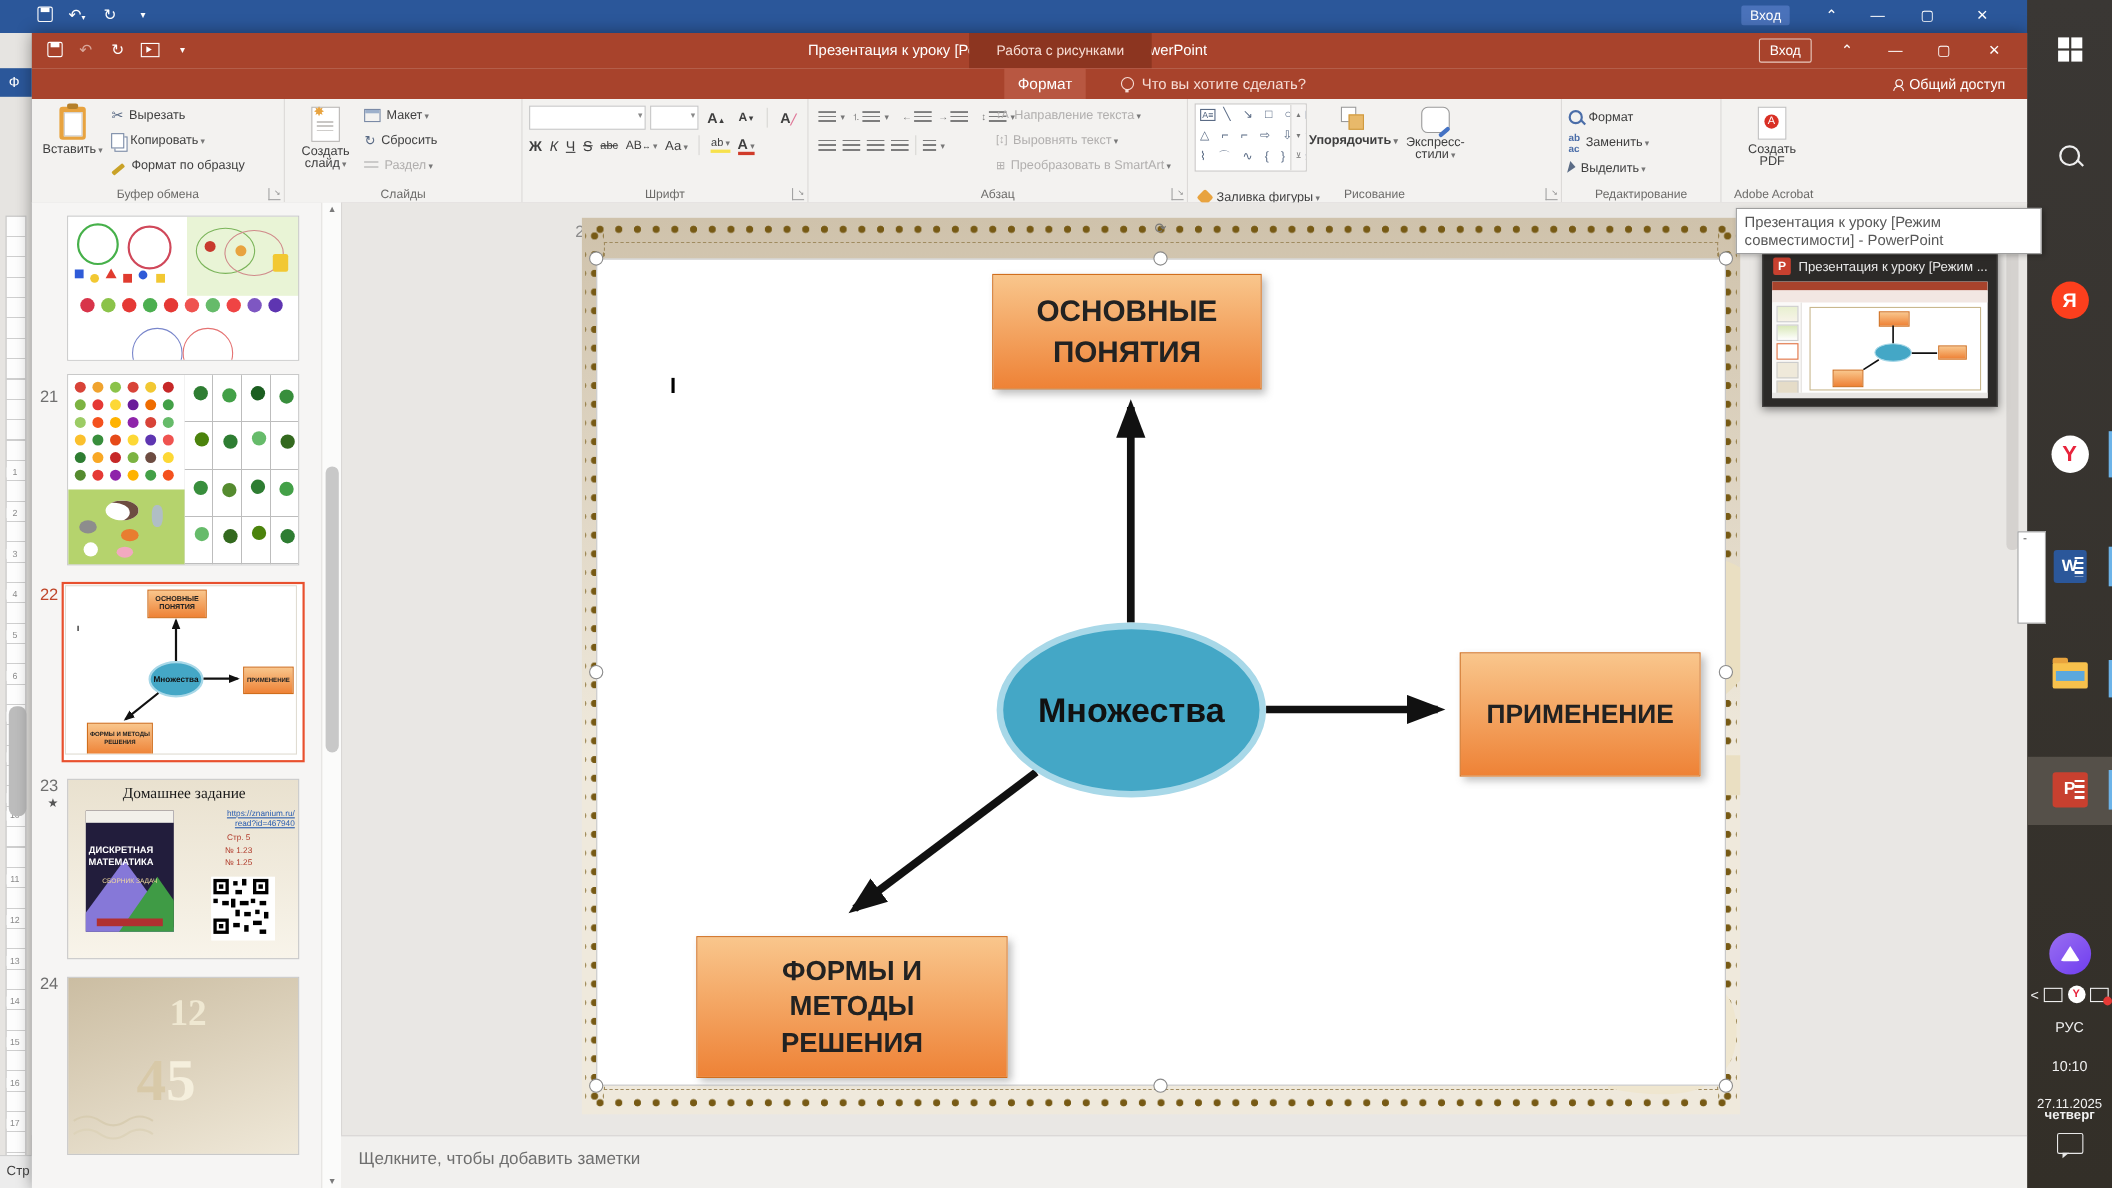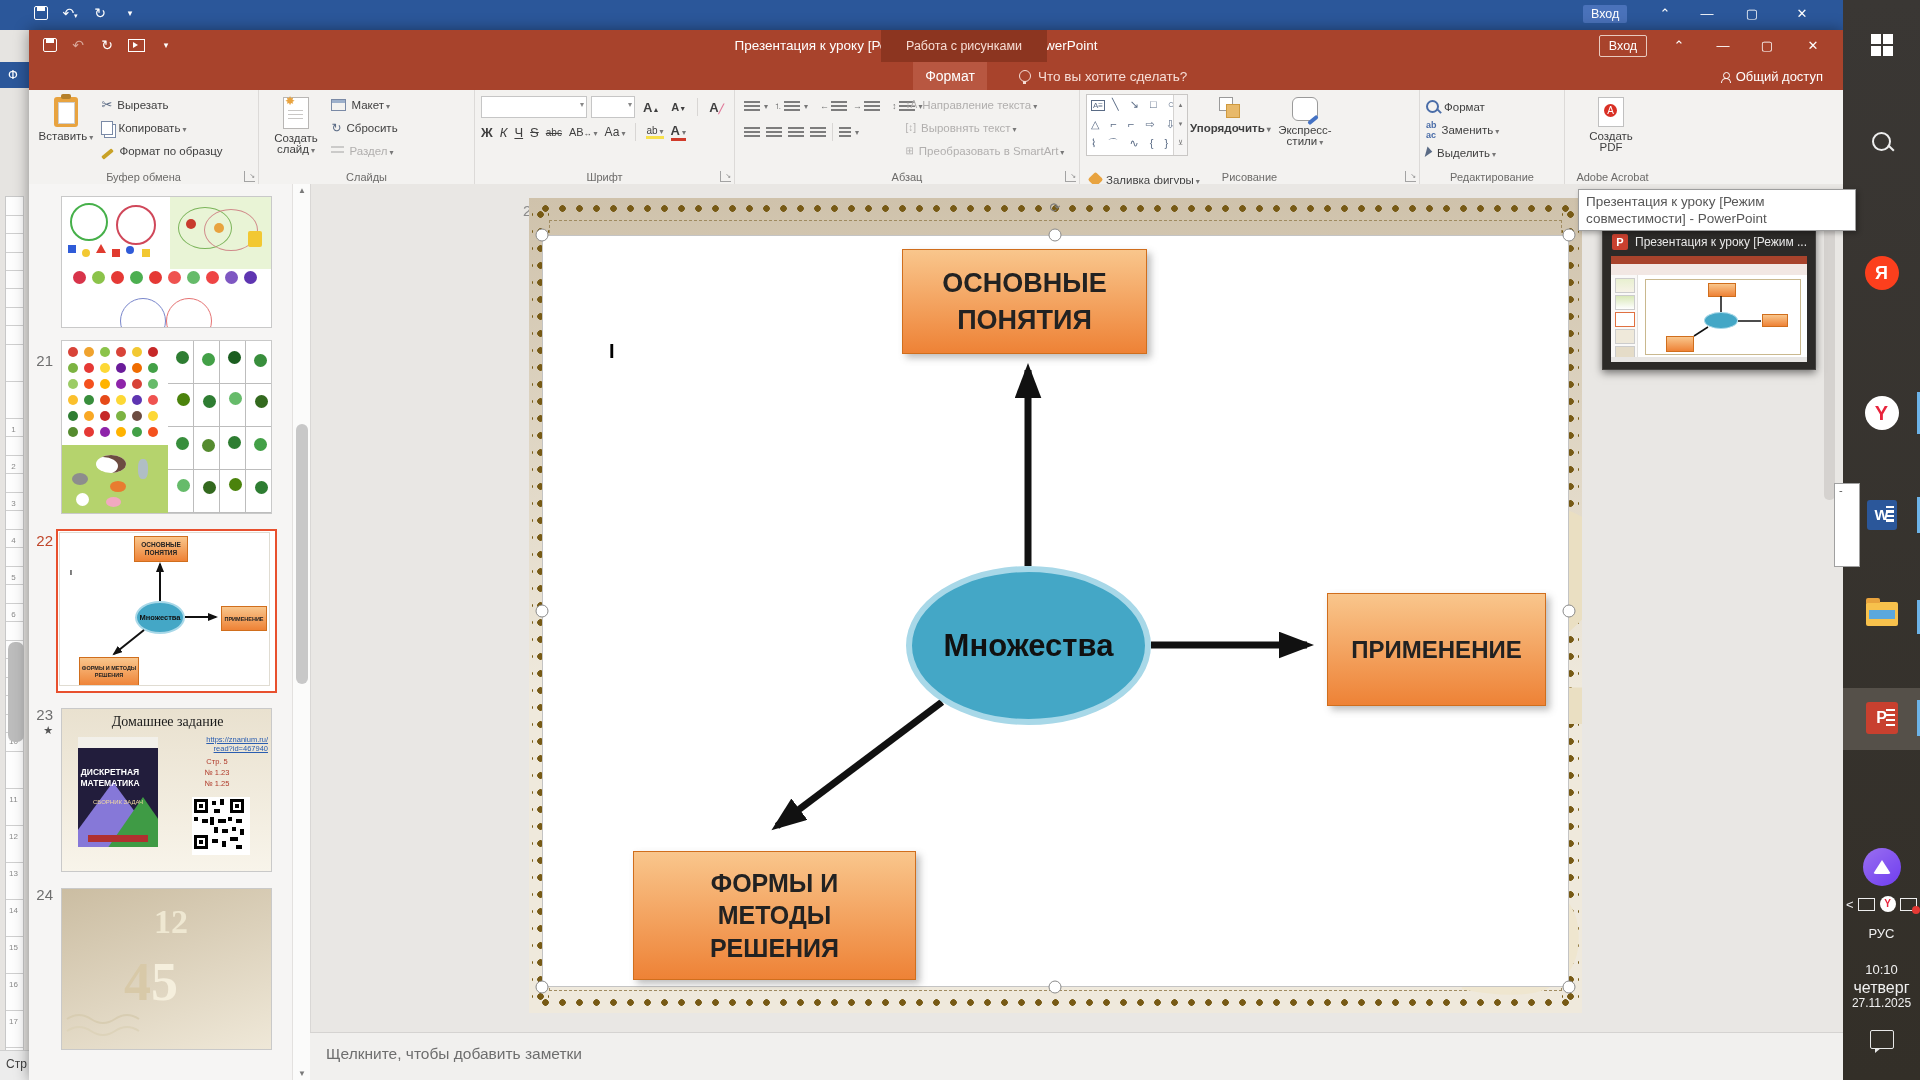--- a/index.html
+++ b/index.html
@@ -663,7 +663,7 @@
     </div>
     <div class="traytxt" style="top:926px;font-size:13px;">РУС</div>
     <div class="traytxt" style="top:962px;font-size:13px;">10:10</div>
-    <div class="traytxt" style="top:979px;font-size:16px;">четверг</div>
+    <div class="traytxt" style="top:1006px;font-size:12px;font-weight:bold;">четверг</div>
     <div class="traytxt" style="top:996px;font-size:12px;">27.11.2025</div>
     <div class="tbi" style="top:1030px;">
         <div class="notific"></div>

